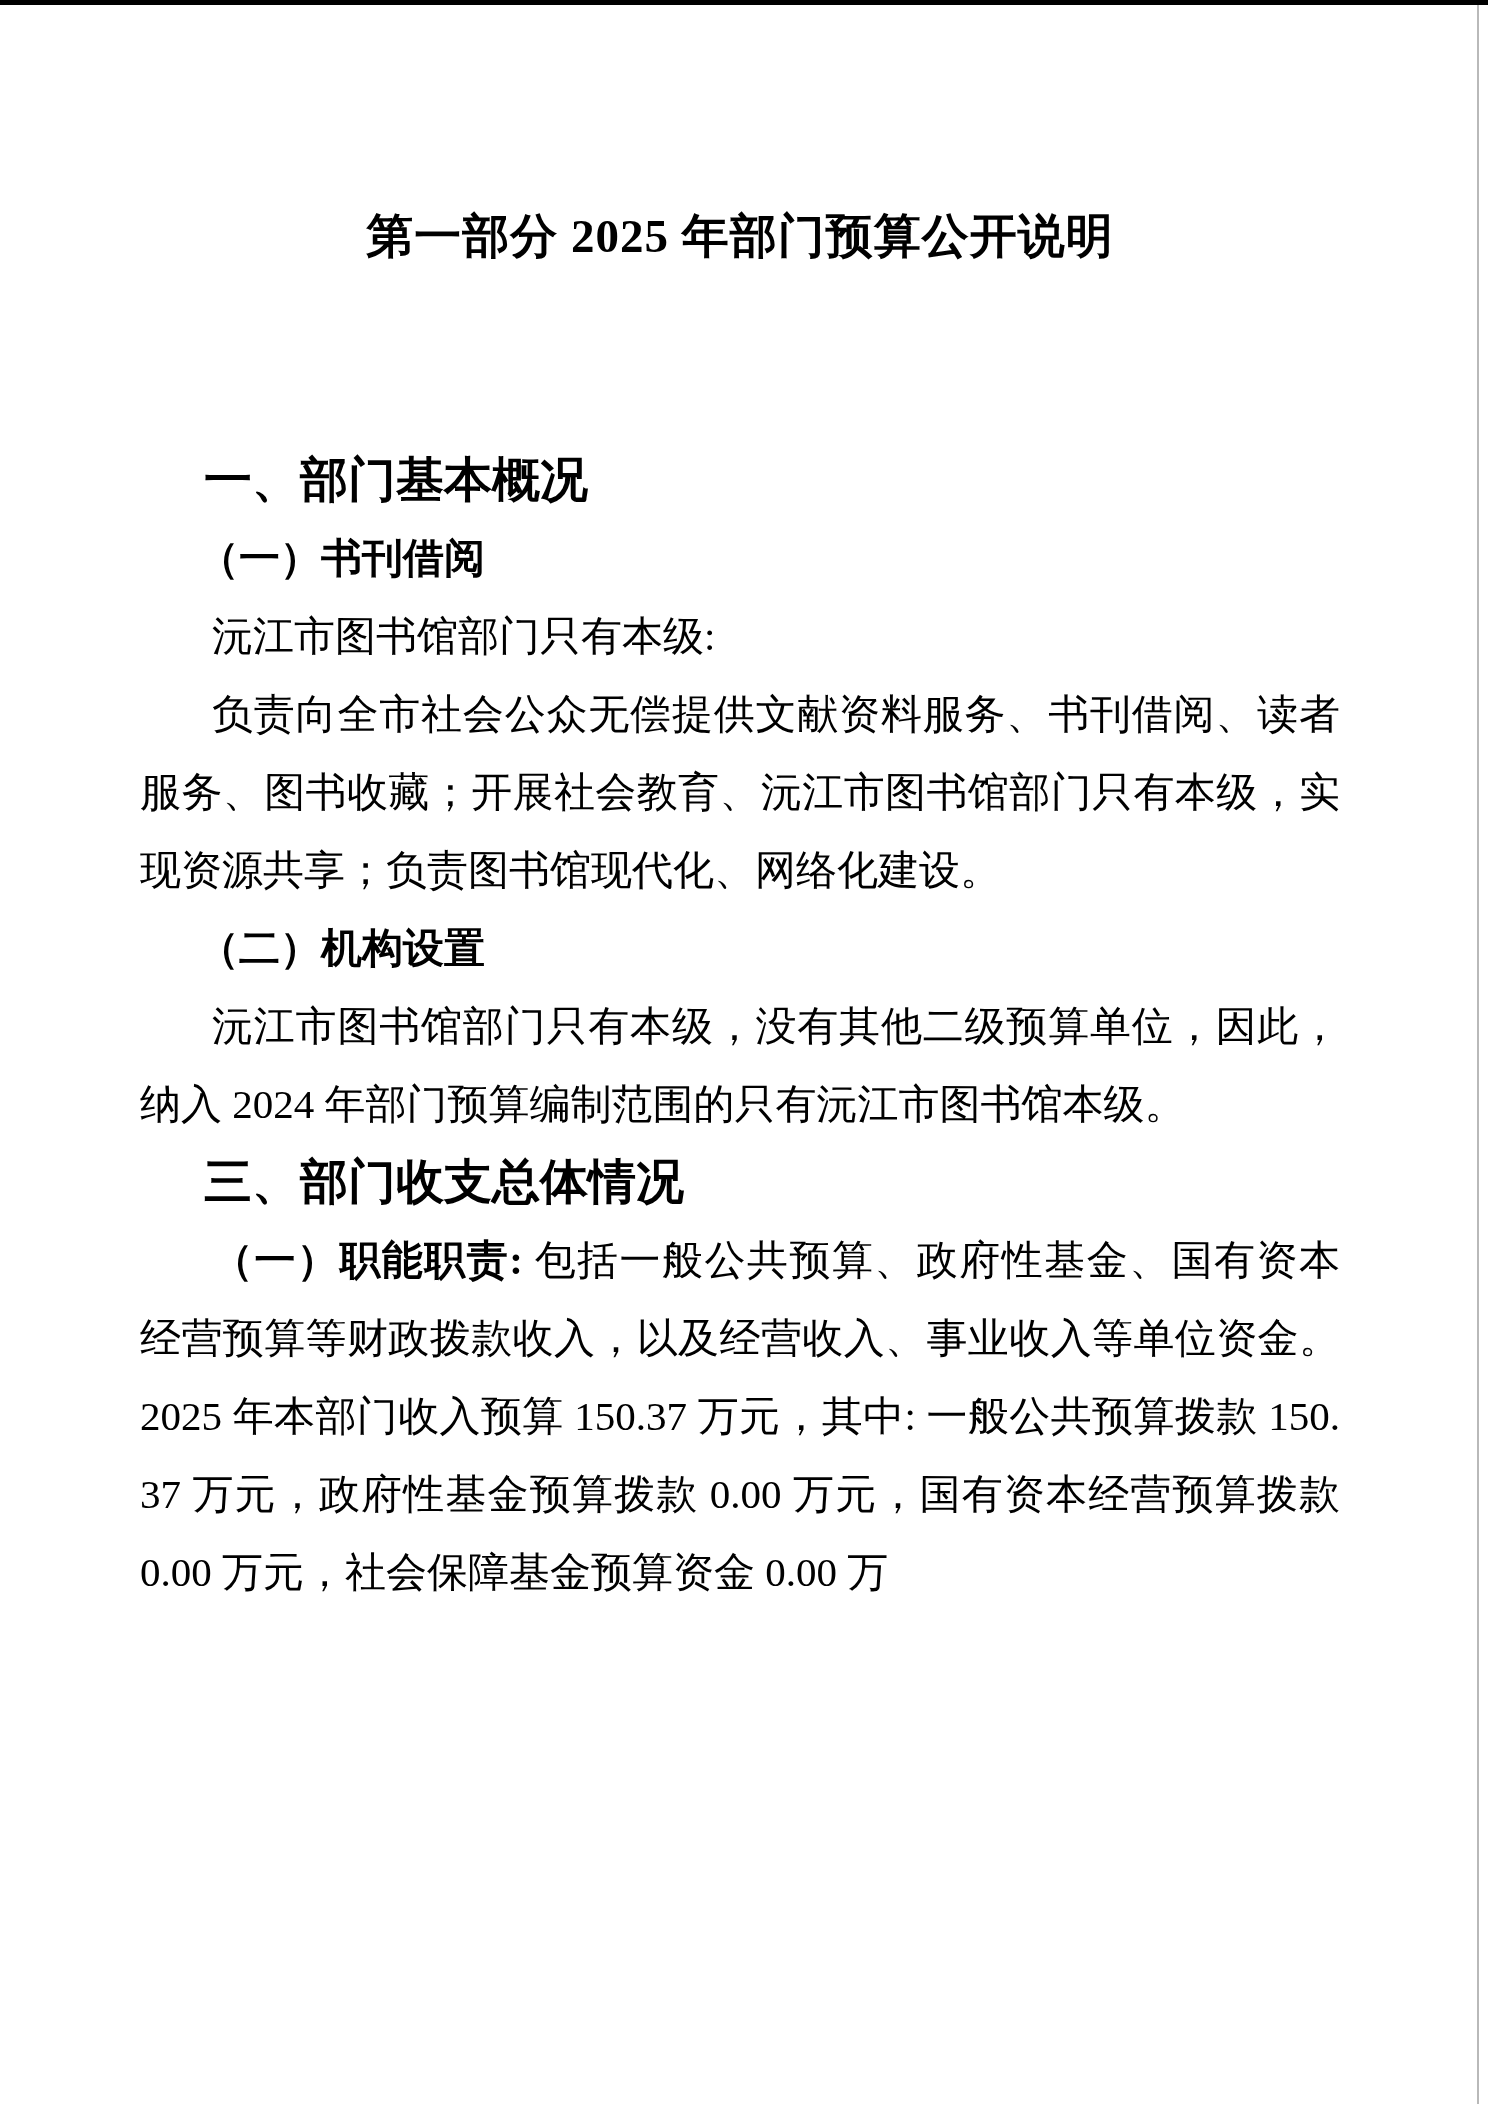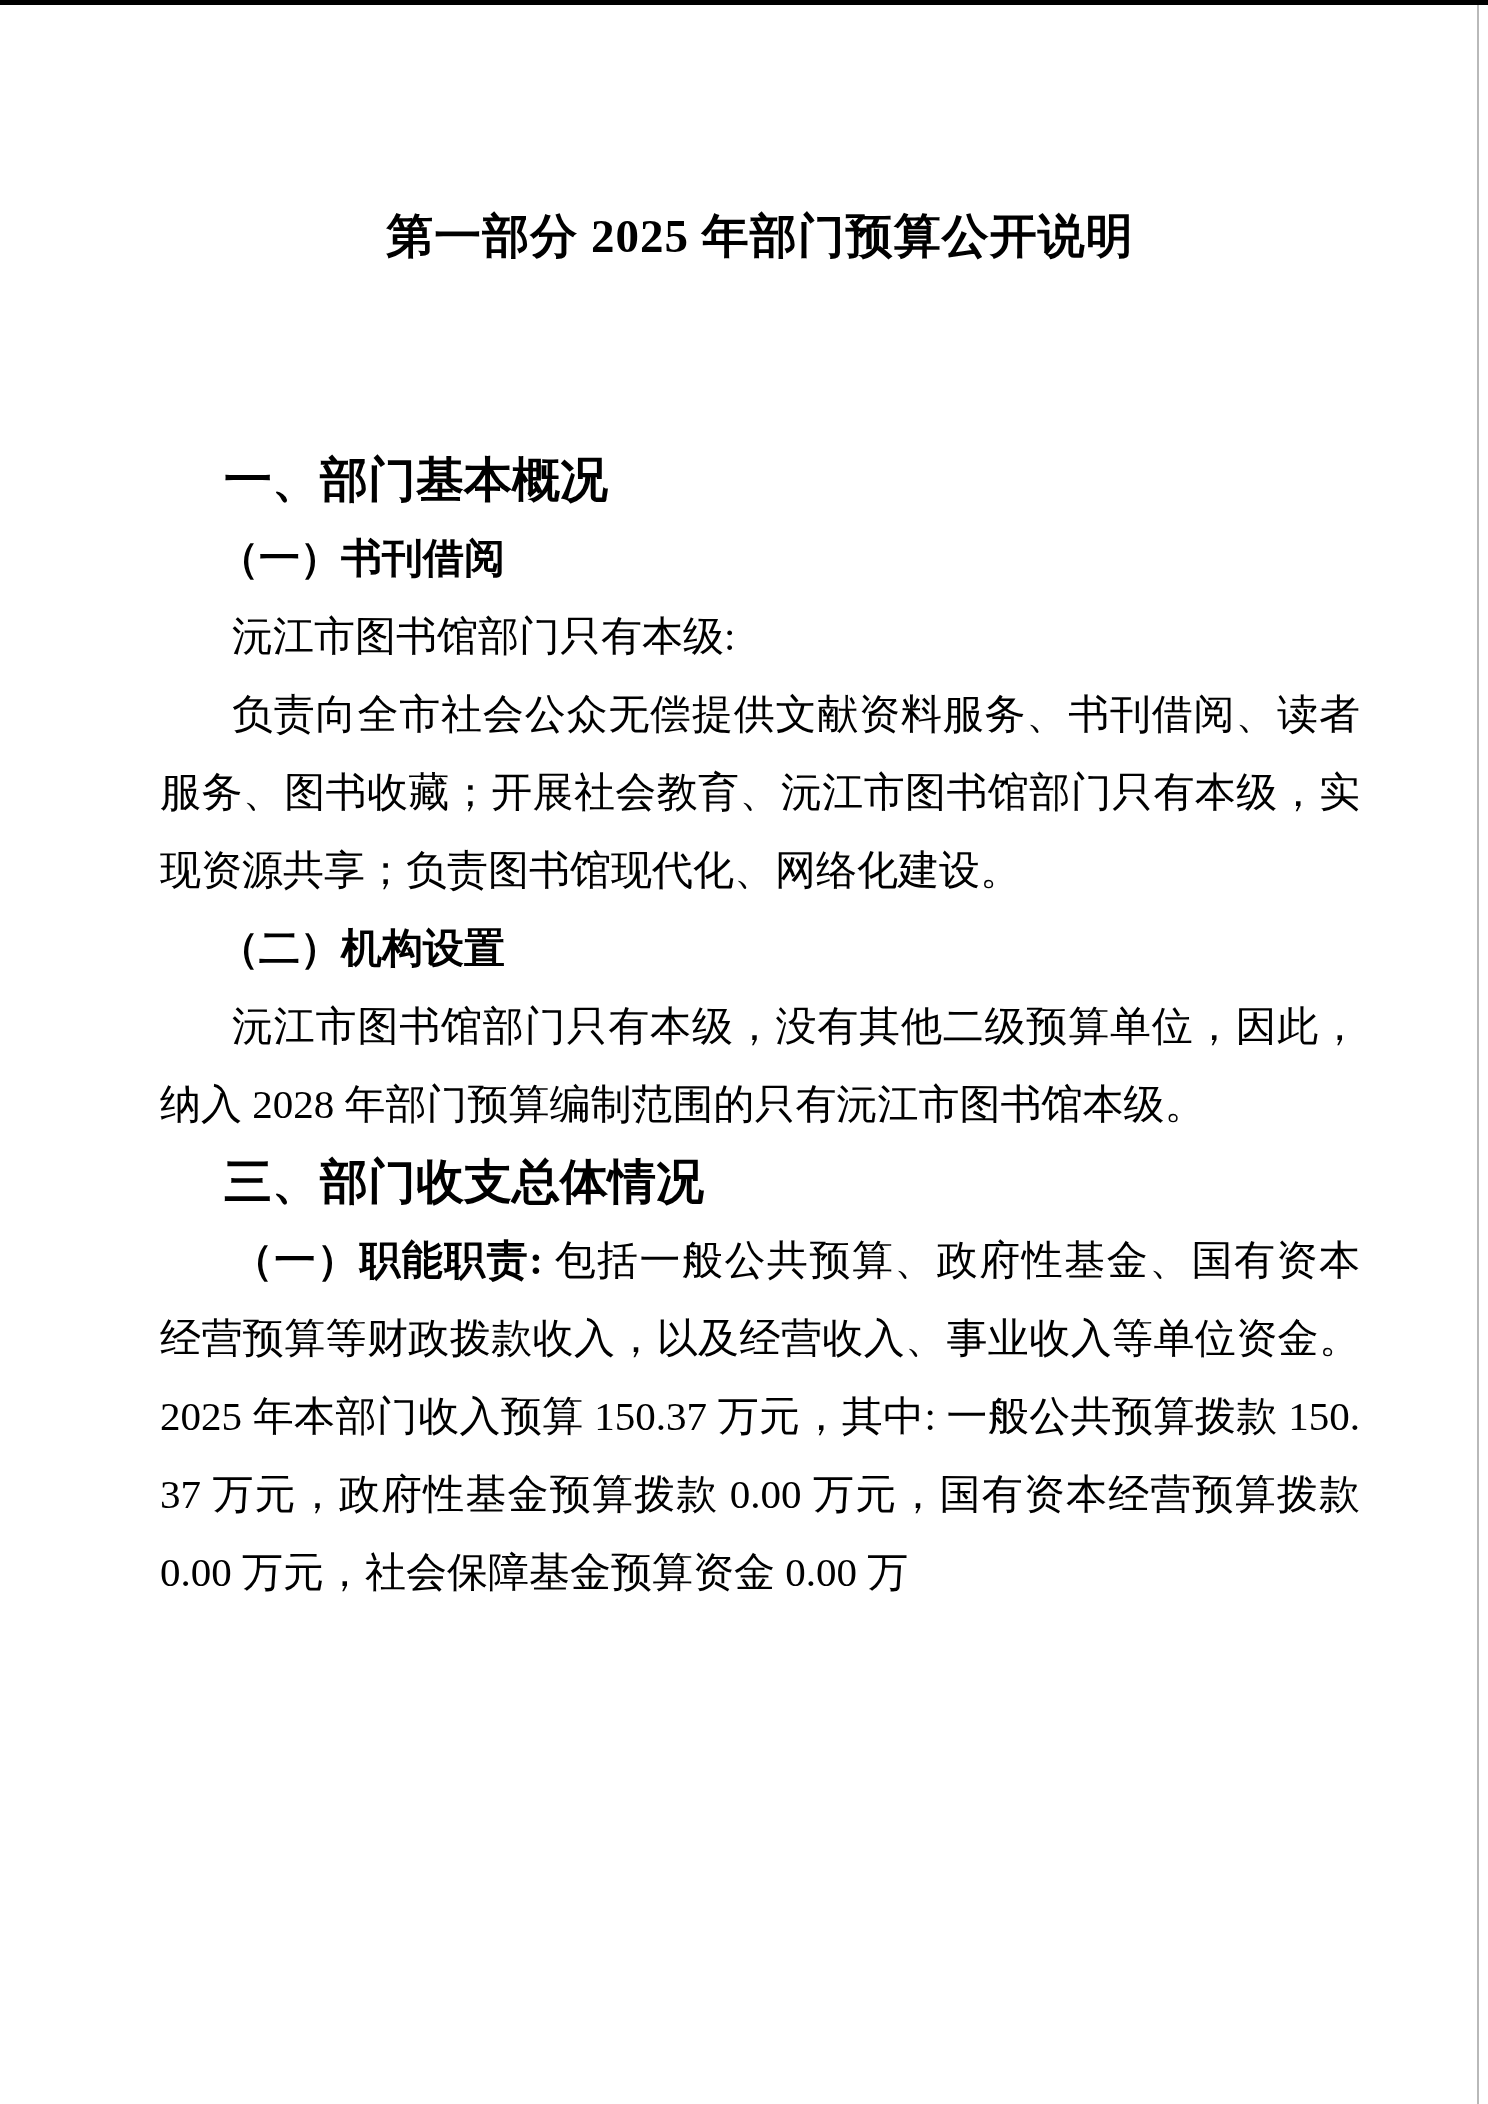--- a/index.html
+++ b/index.html
@@ -24,7 +24,7 @@
   }
   .content{
     position:absolute;
-    left:160px;
+    left:140px;
     top:0;
     width:1200px;
   }

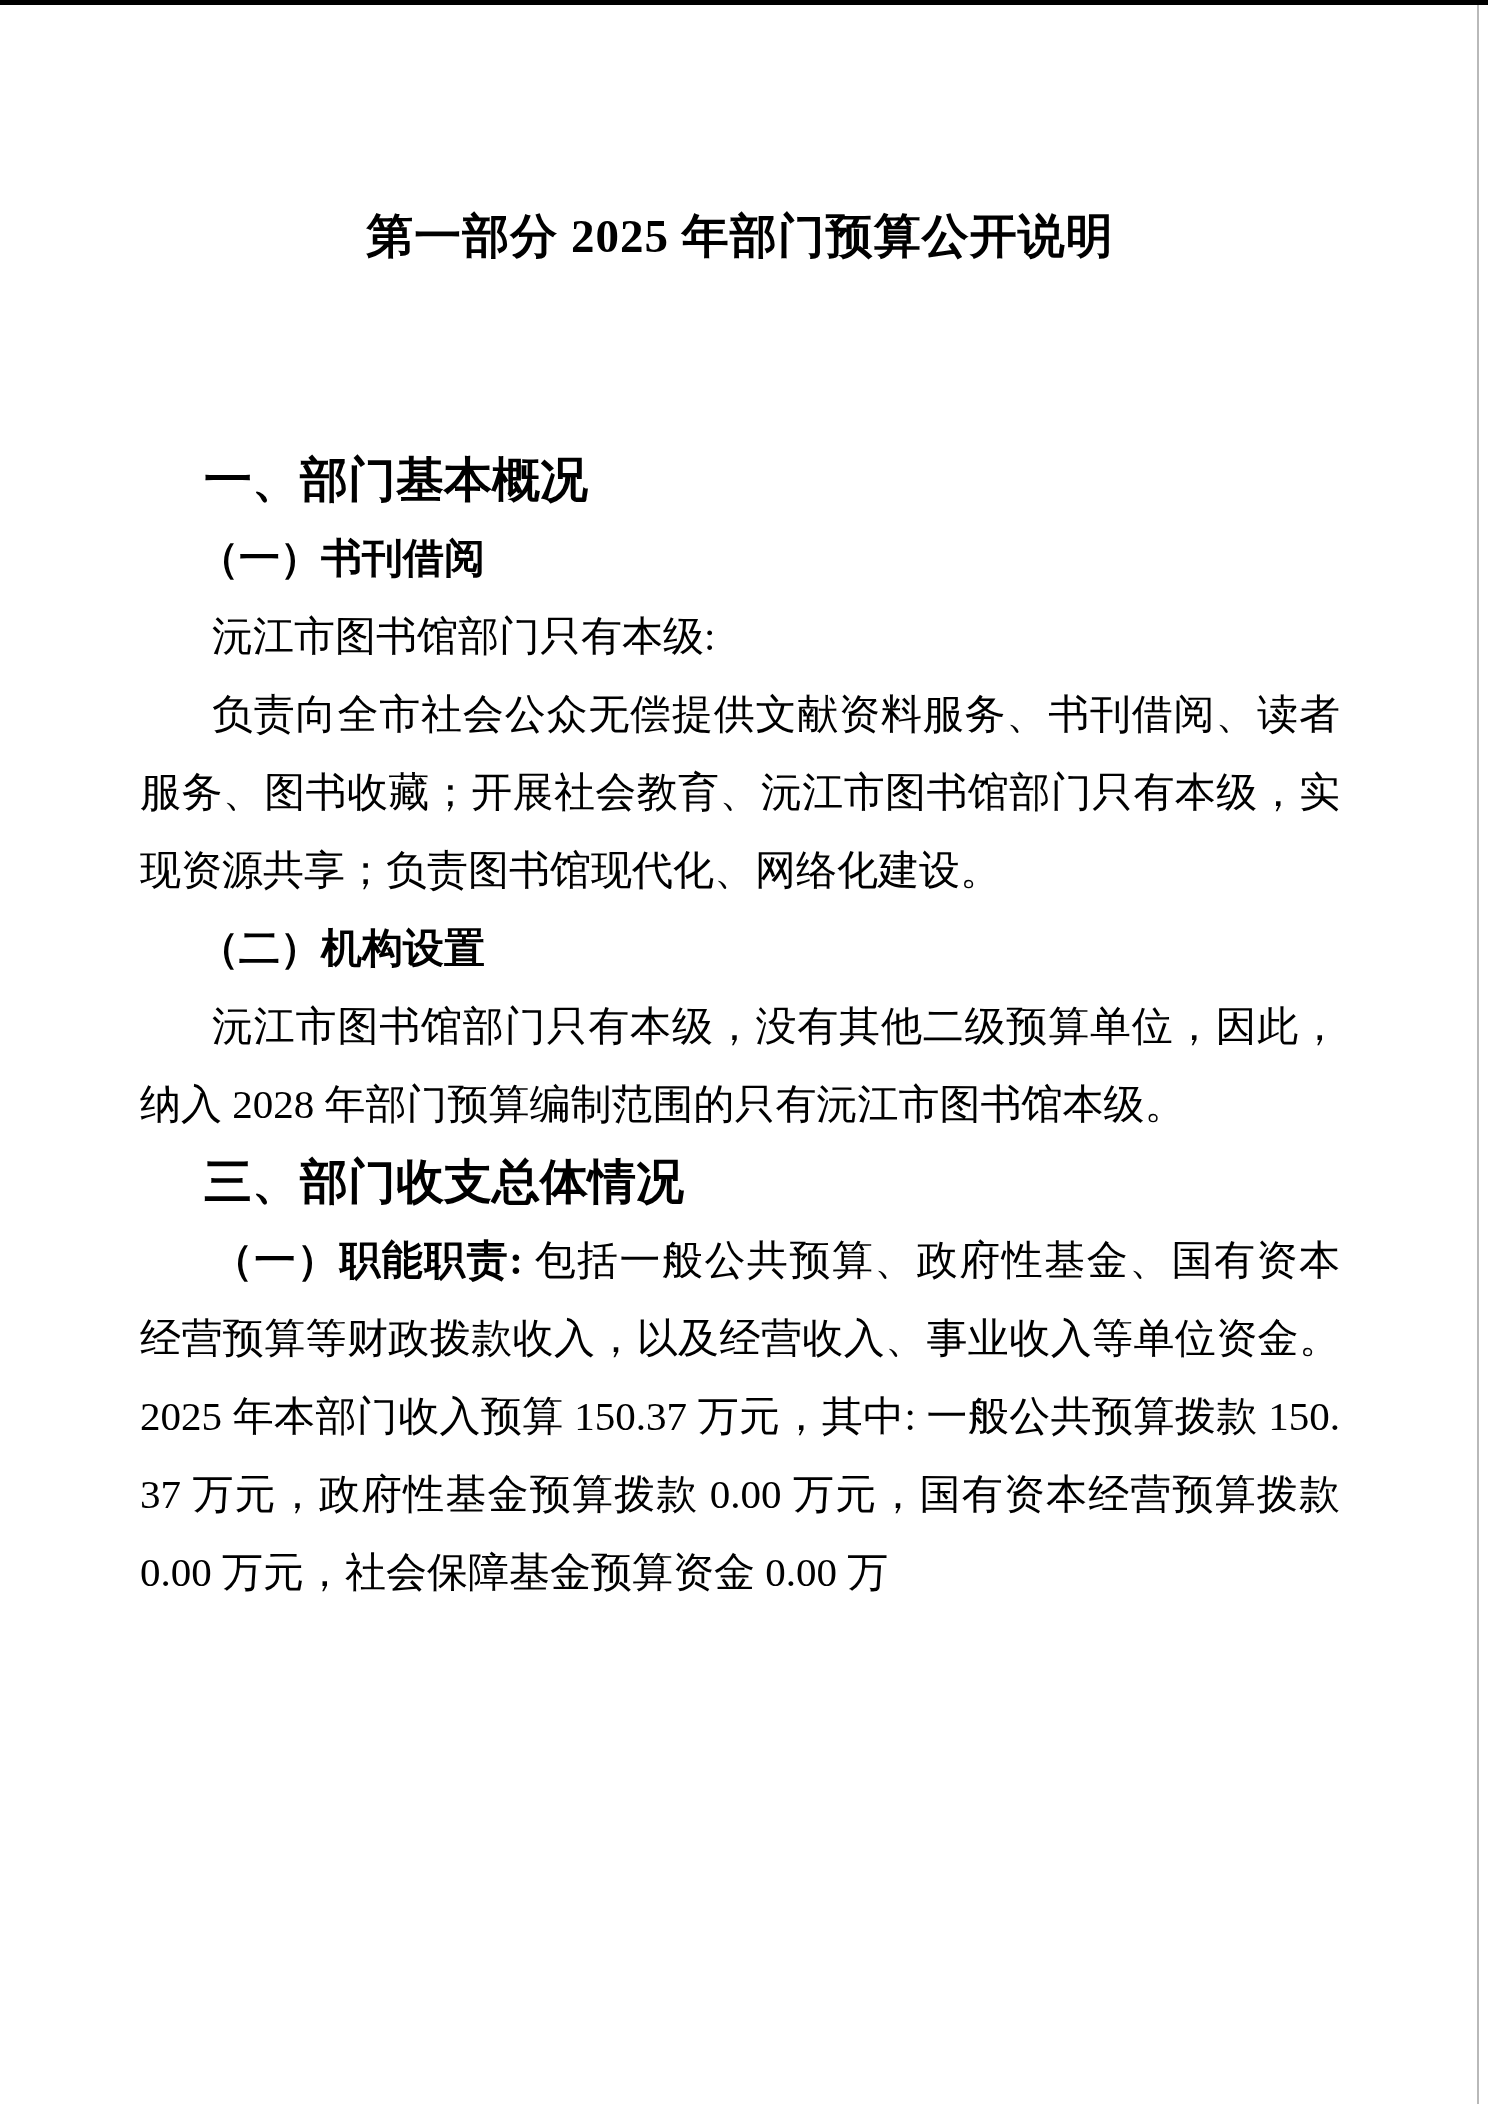--- a/index.html
+++ b/index.html
@@ -90,7 +90,7 @@
 
 
 
-    <p class="para">沅江市图书馆部门只有本级，没有其他二级预算单位，因此，纳入 2028 年部门预算编制范围的只有沅江市图书馆本级。</p>
+    <p class="para">沅江市图书馆部门只有本级，没有其他二级预算单位，因此，纳入 2024 年部门预算编制范围的只有沅江市图书馆本级。</p>
 
     <h2 class="h1 flow">三、部门收支总体情况</h2>
 

